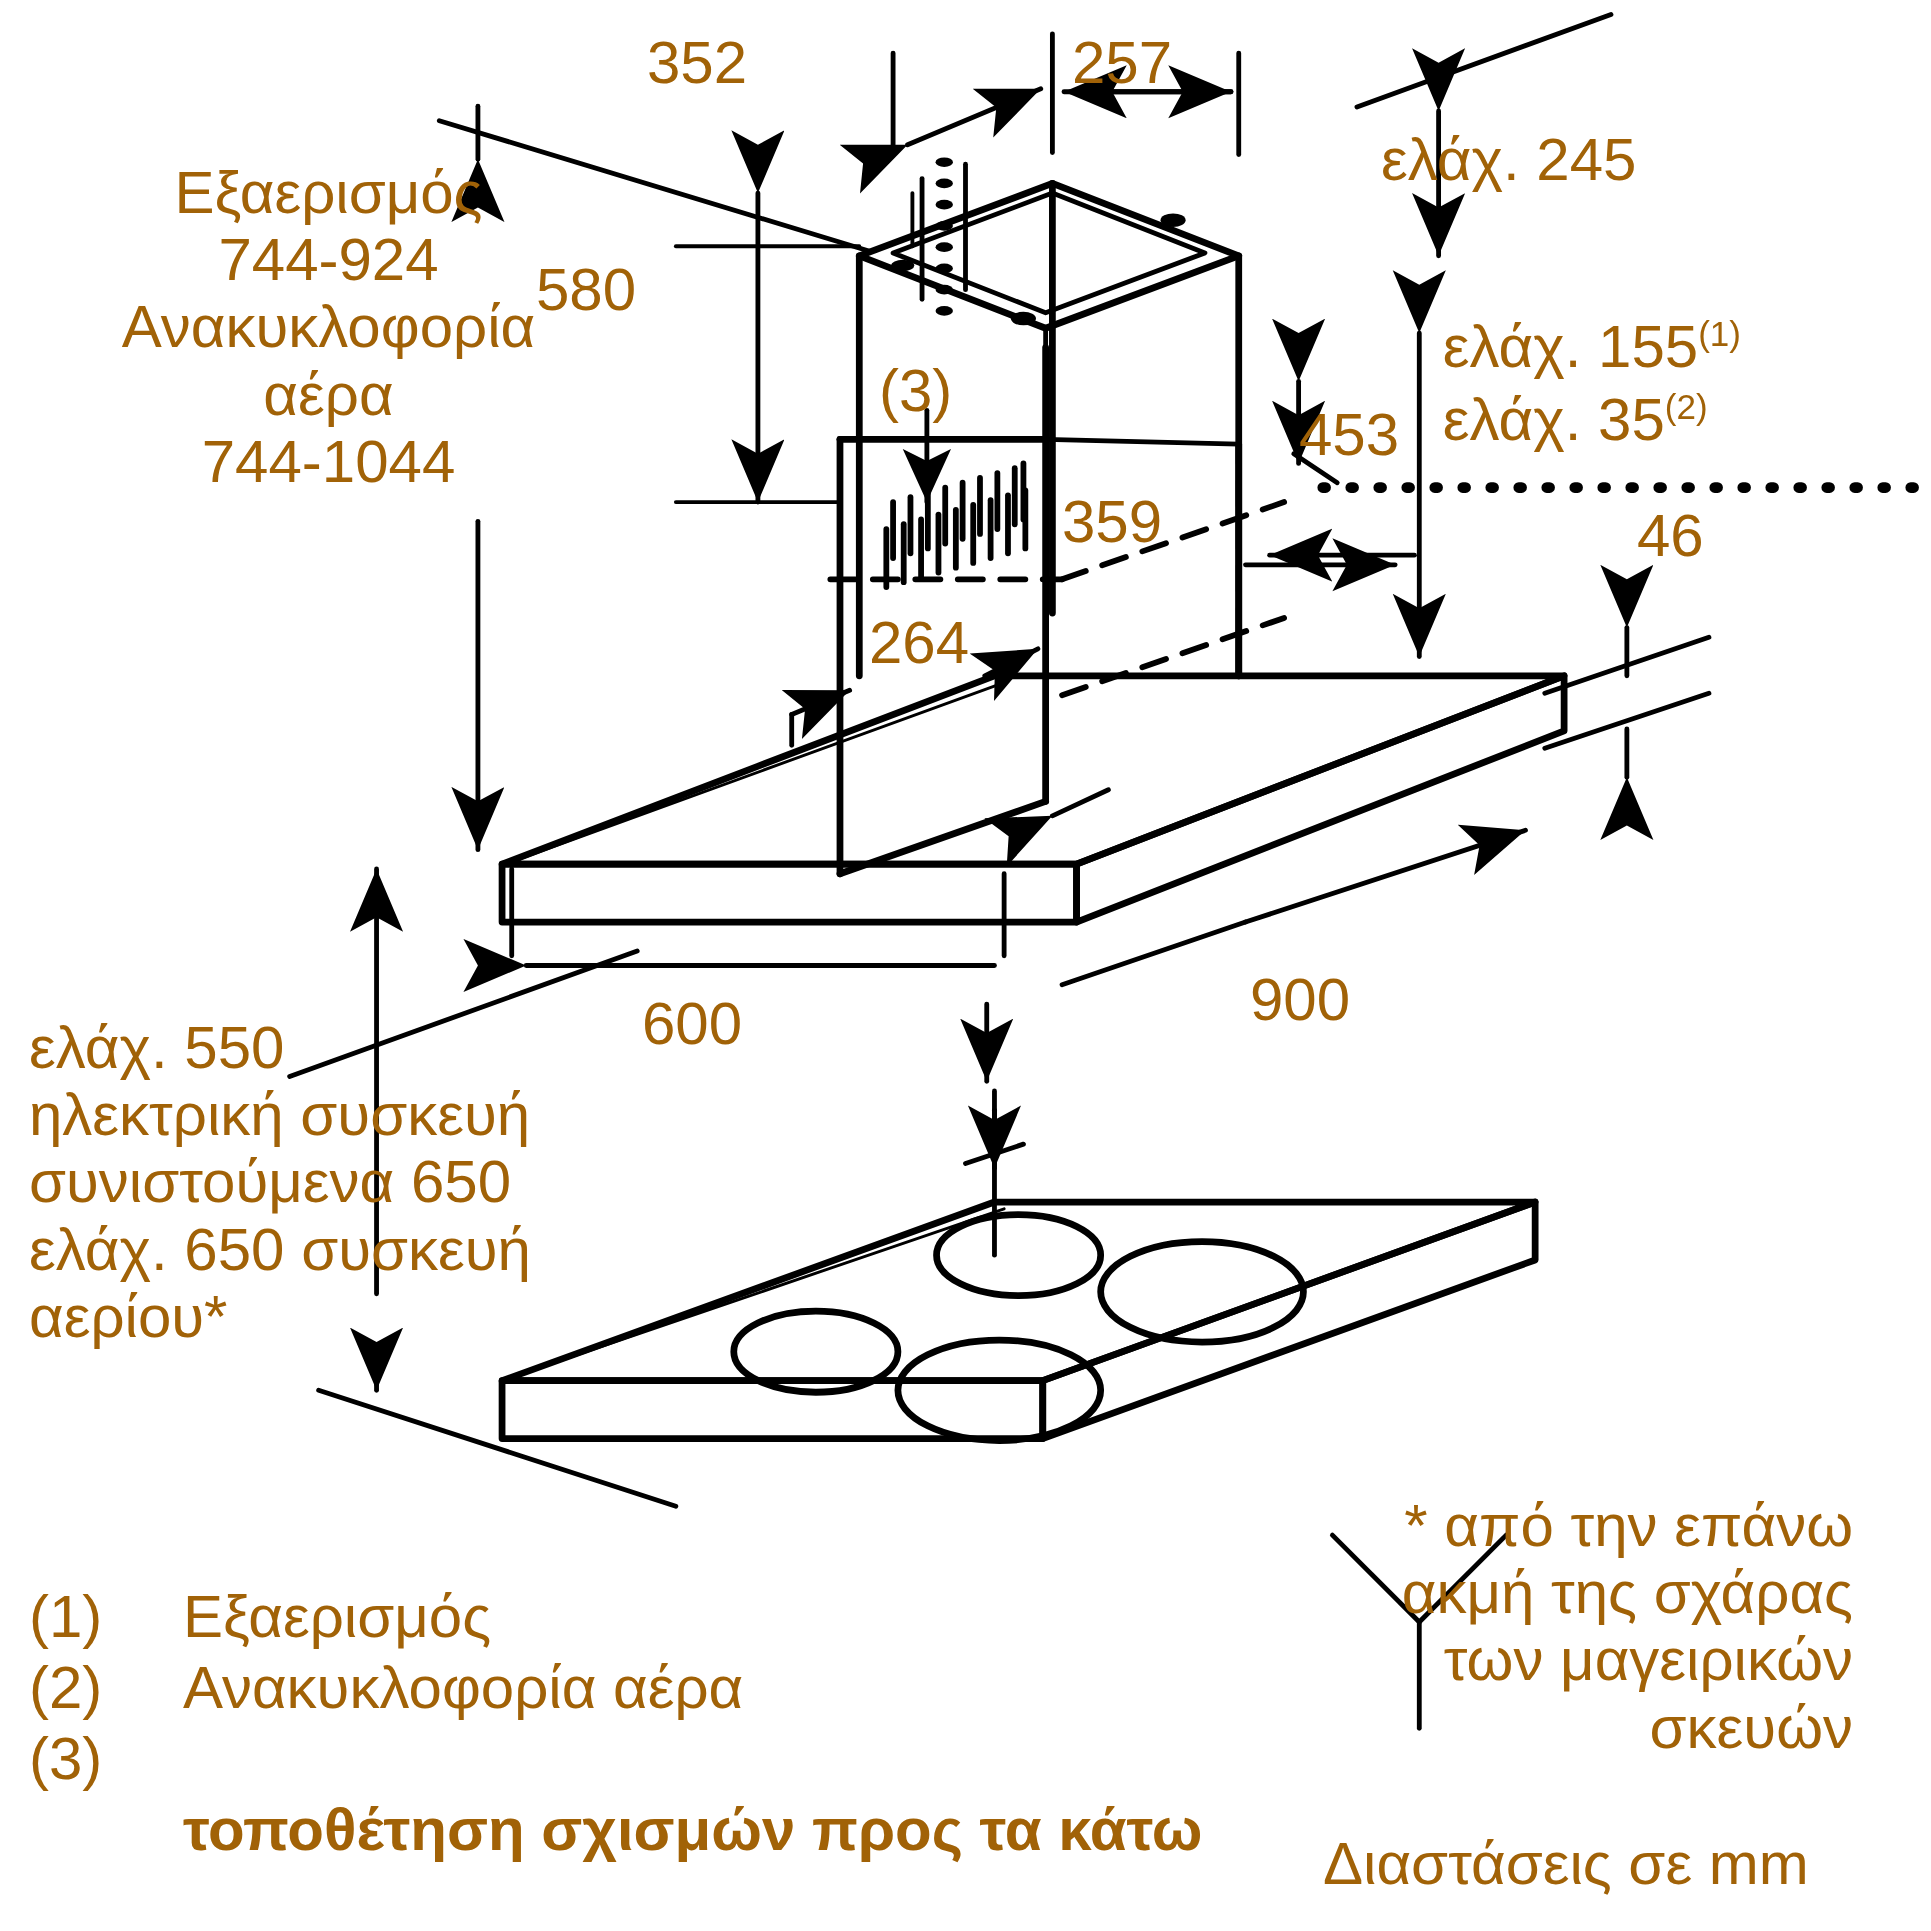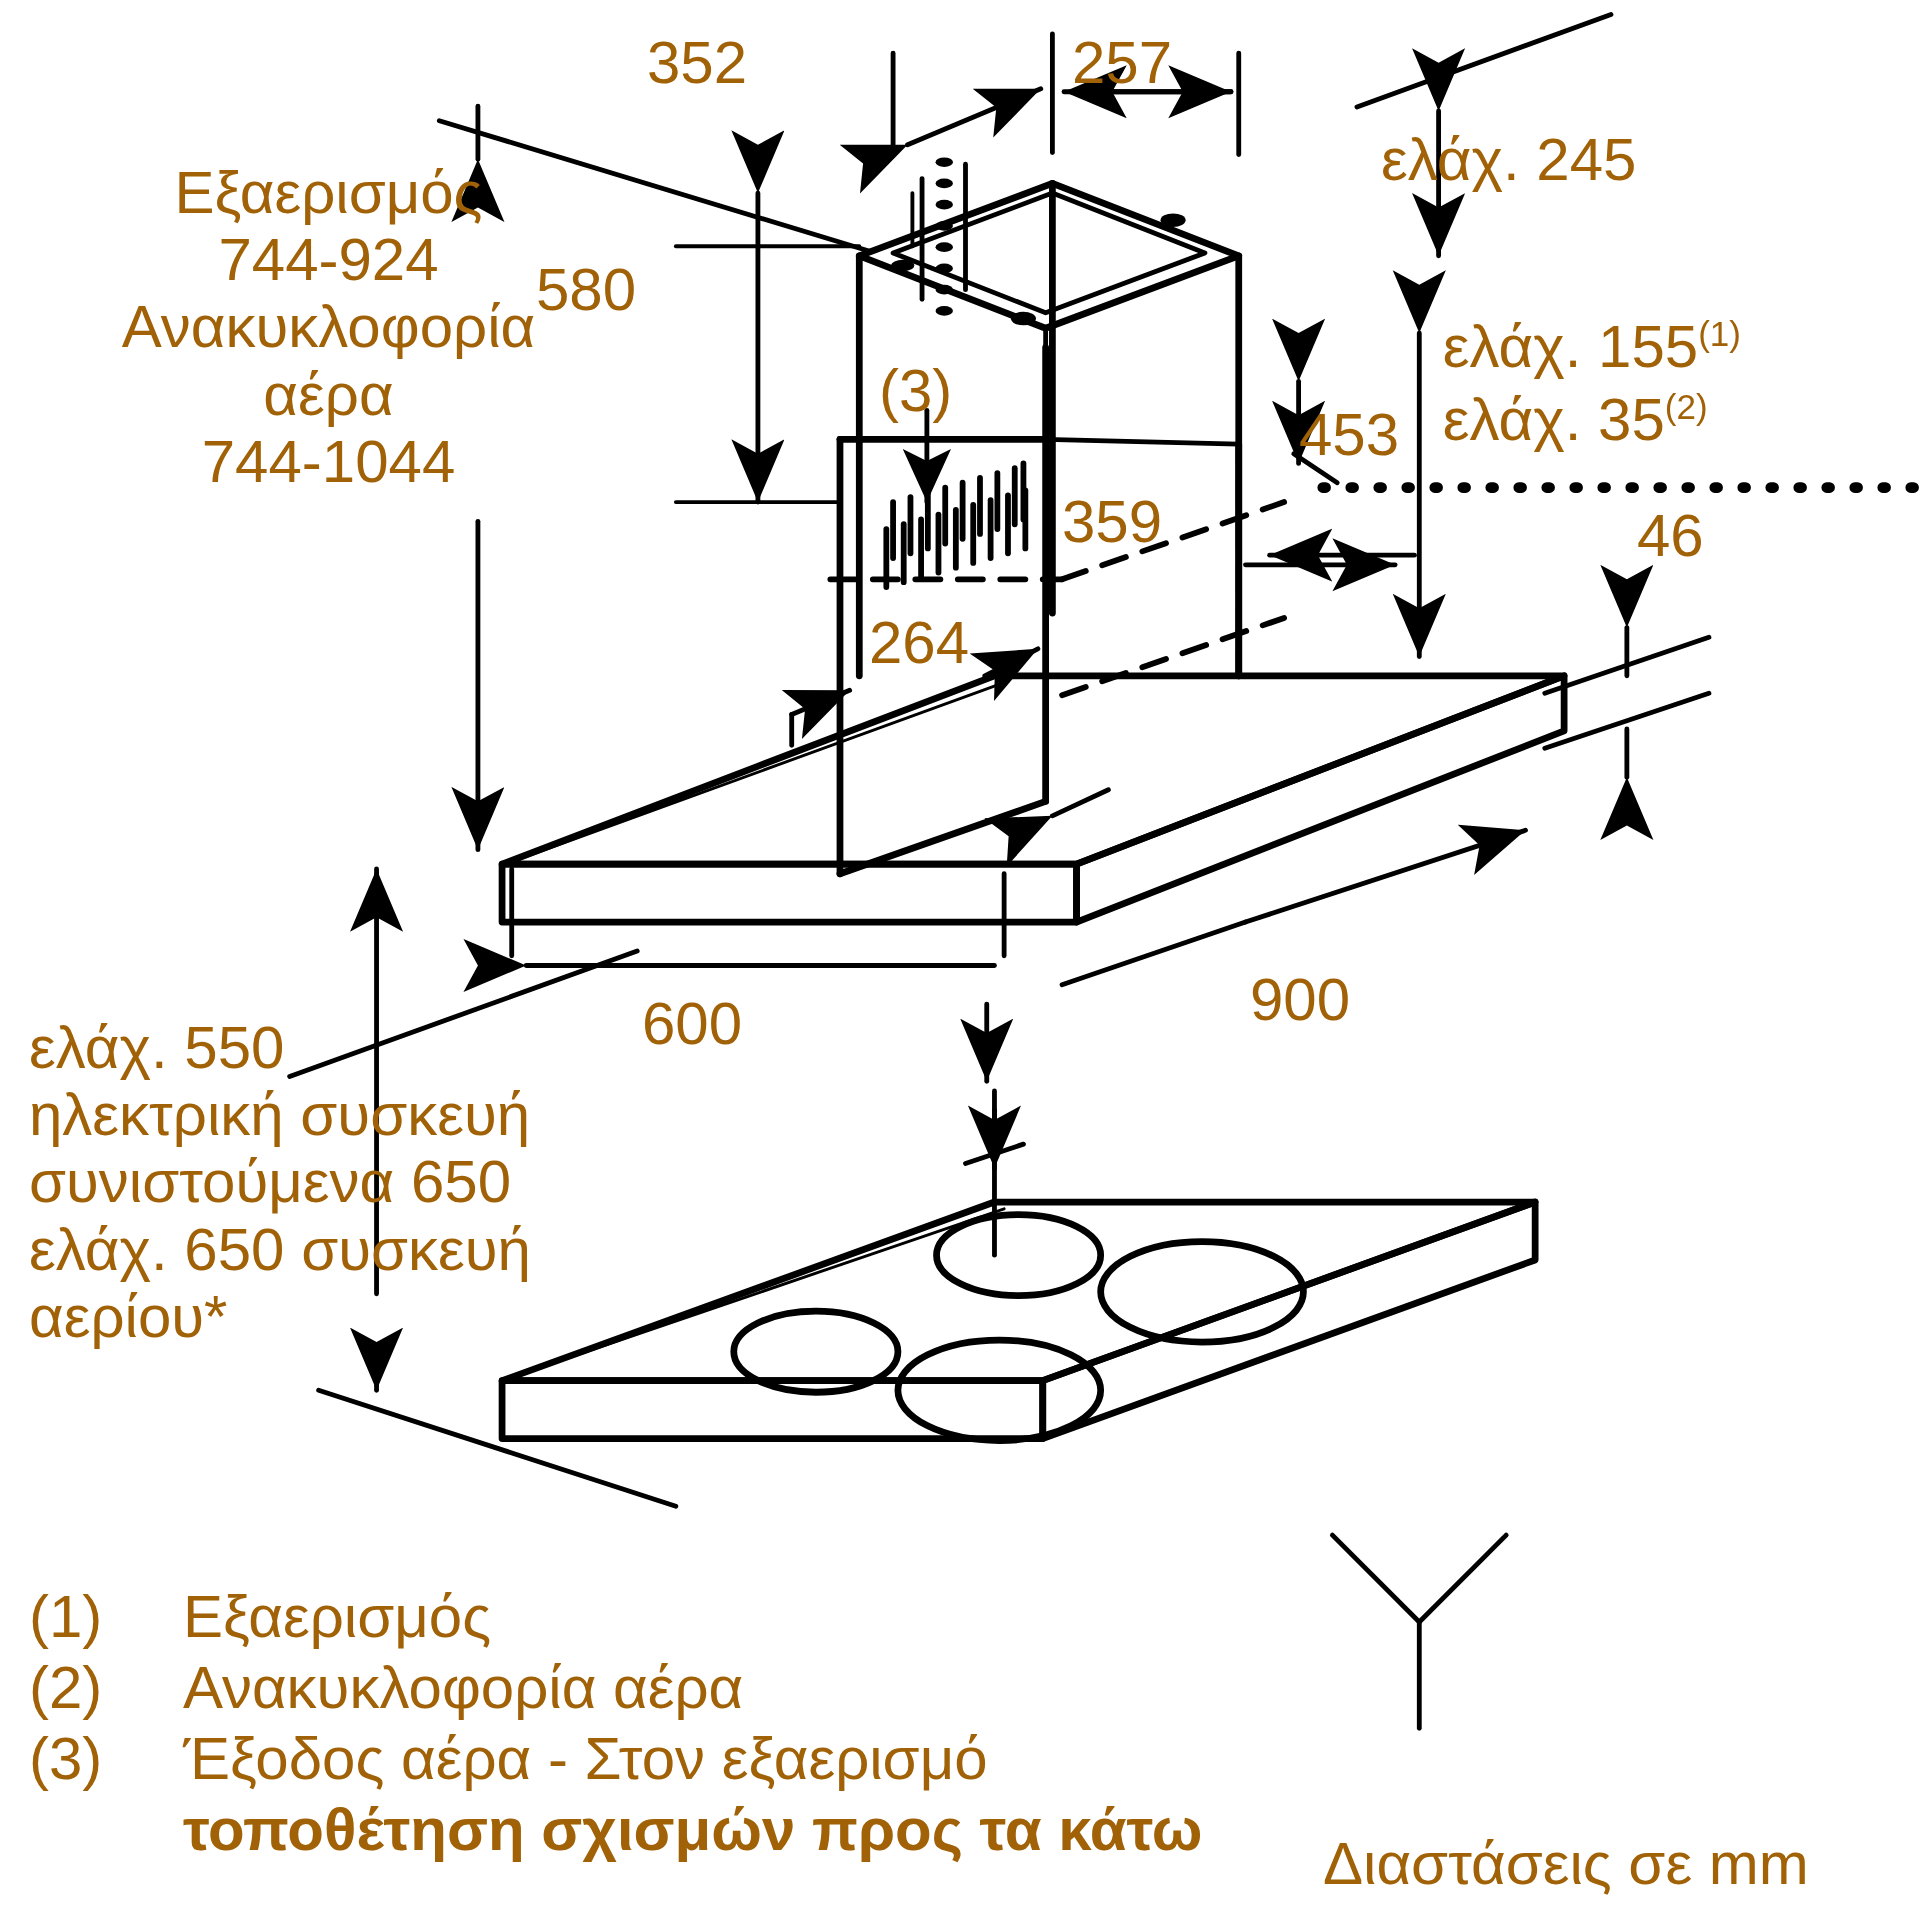--- a/index.html
+++ b/index.html
@@ -251,6 +251,10 @@
 ελάχ. 650 συσκευή
 αερίου*</div>
 
+  <div class="txt blk rt" style="left:1081px; top:1492px; width:772px;">* από την επάνω
+ακμή της σχάρας
+των μαγειρικών
+σκευών</div>
 
   <div class="txt blk" style="left:1323px; top:1830px;">Διαστάσεις σε mm</div>
 

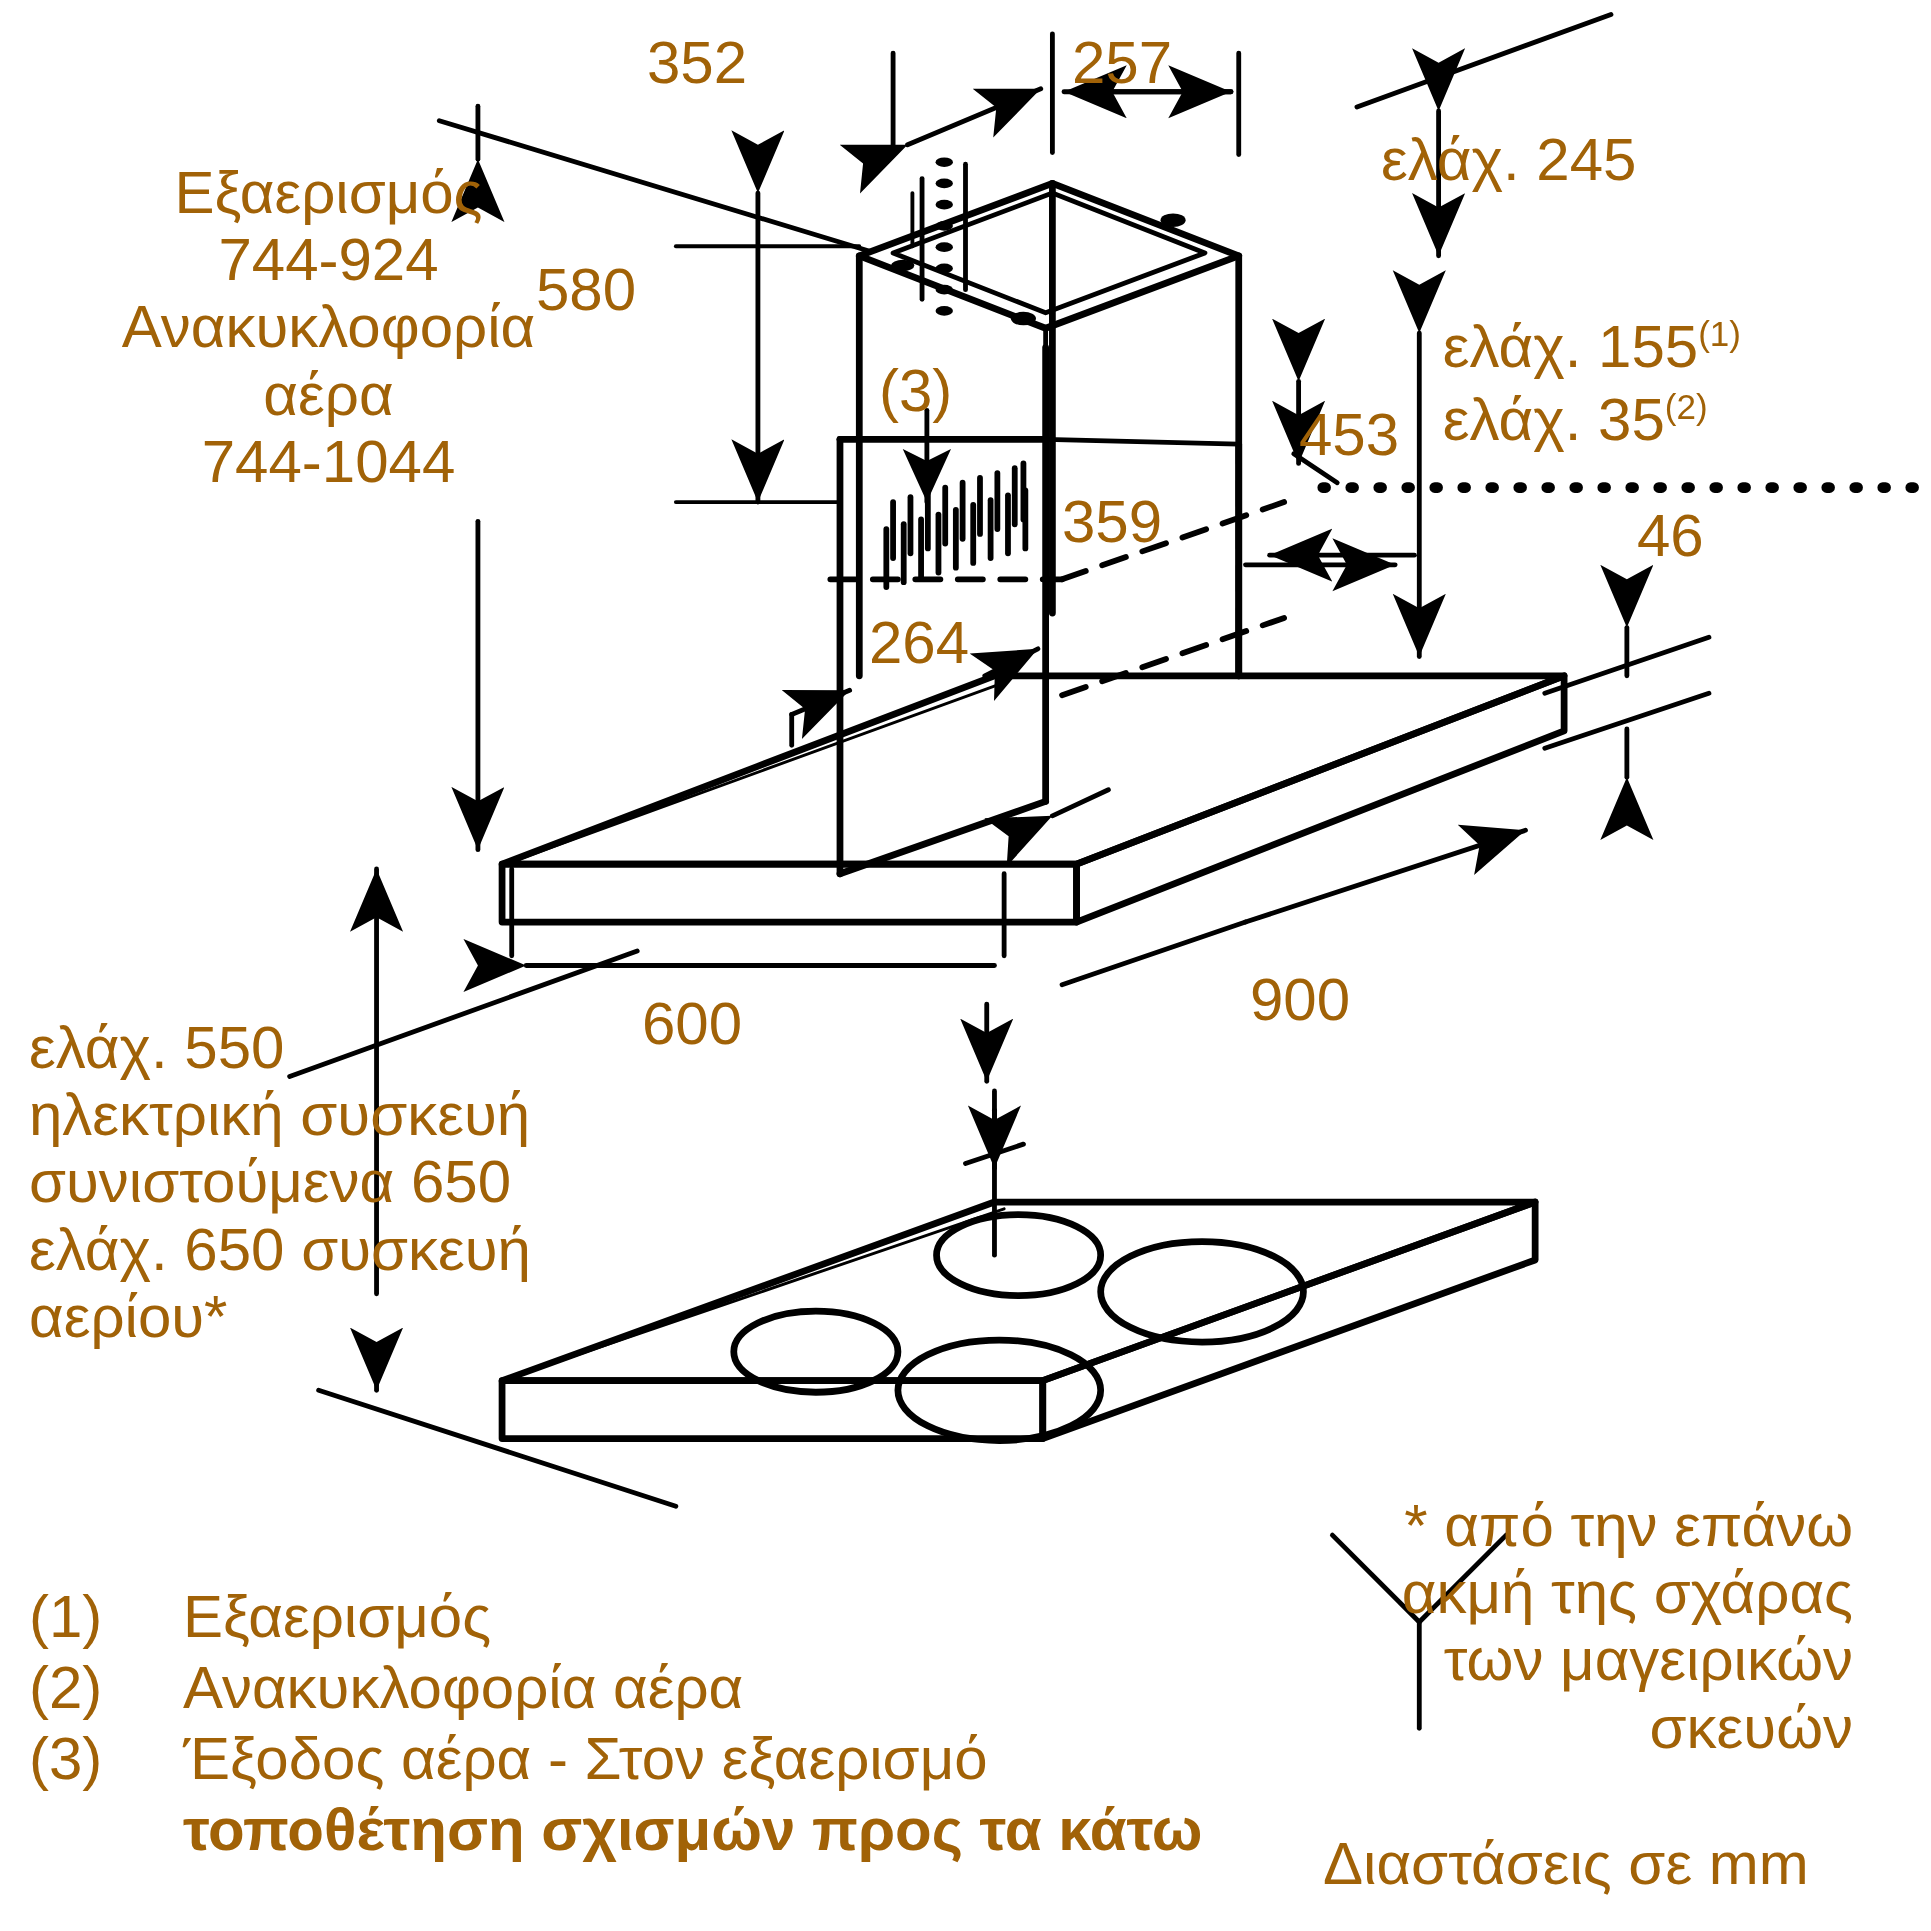--- a/index.html
+++ b/index.html
@@ -269,7 +269,6 @@
     </div>
     <div style="position:relative; height:71px;">
       <span class="txt legend" style="left:0; top:0;">(3)</span>
-      <span class="txt legend" style="left:154px; top:0;">Έξοδος αέρα - Στον εξαερισμό</span>
     </div>
     <div style="position:relative; height:71px;">
       <span class="txt legend" style="left:0; top:0;"></span>

